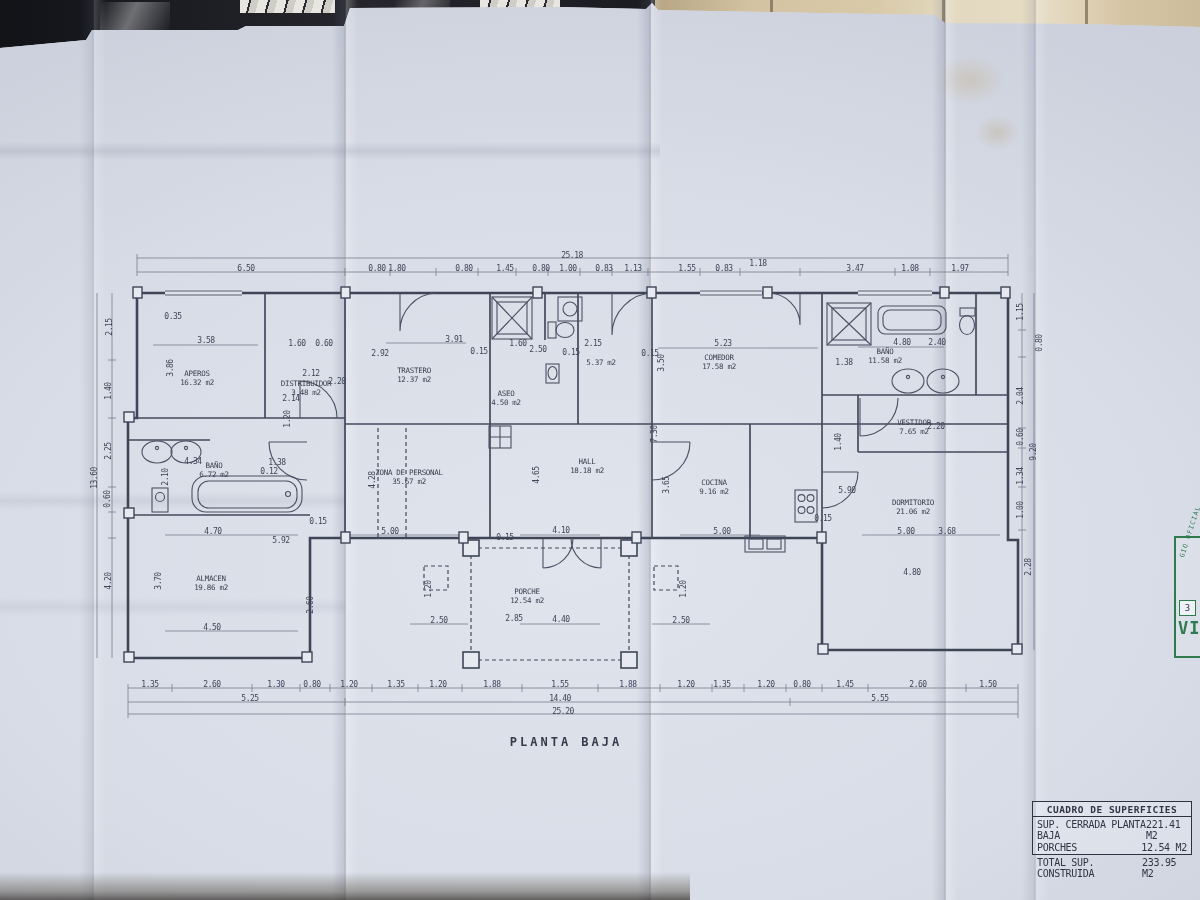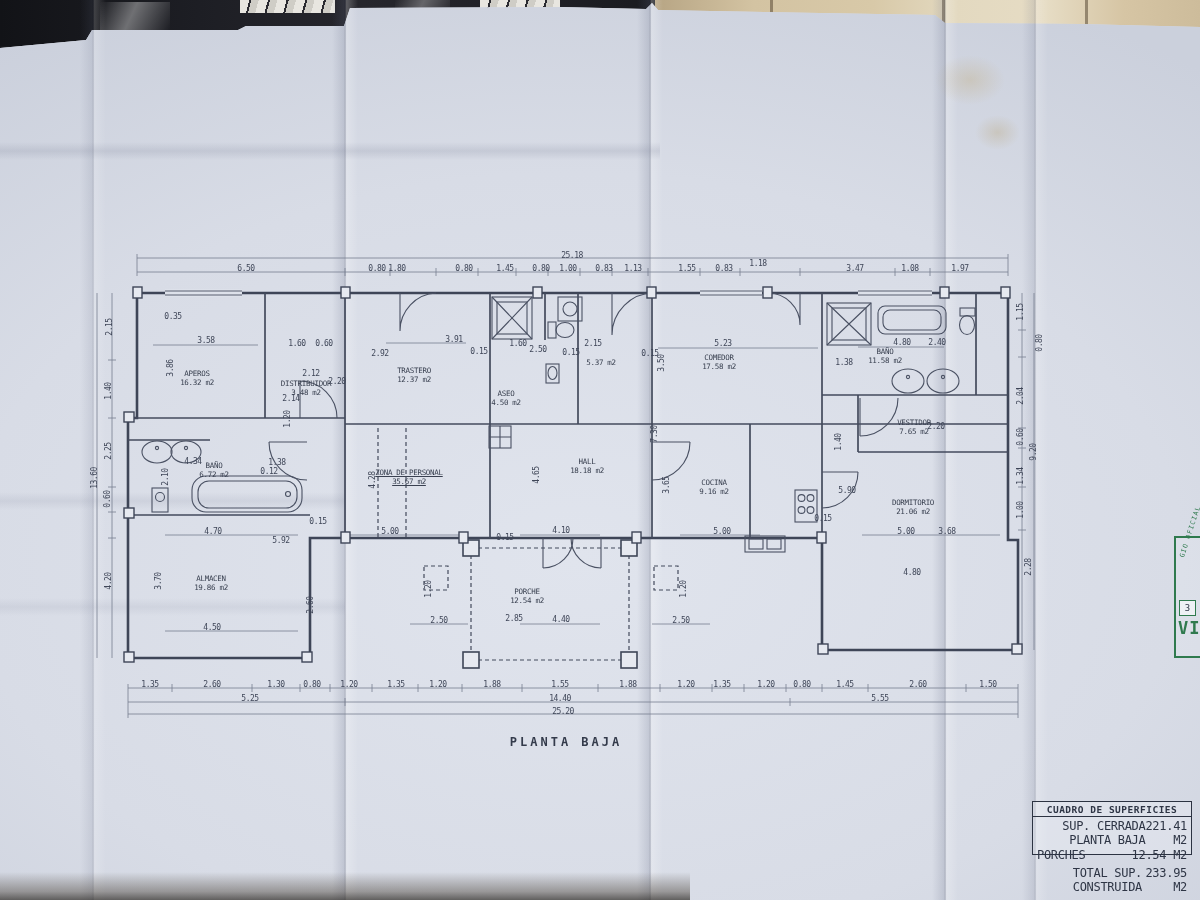--- a/index.html
+++ b/index.html
@@ -373,7 +373,7 @@
         <div>VESTIDOR</div>
         <div>7.65 m2</div>
       </div>
-      <div class="room" style="left: 409px; top: 477px; text-decoration: underline;">
+      <div class="room" style="left: 409px; top: 477px;">
         <div>ZONA DE PERSONAL</div>
         <div>35.67 m2</div>
       </div>

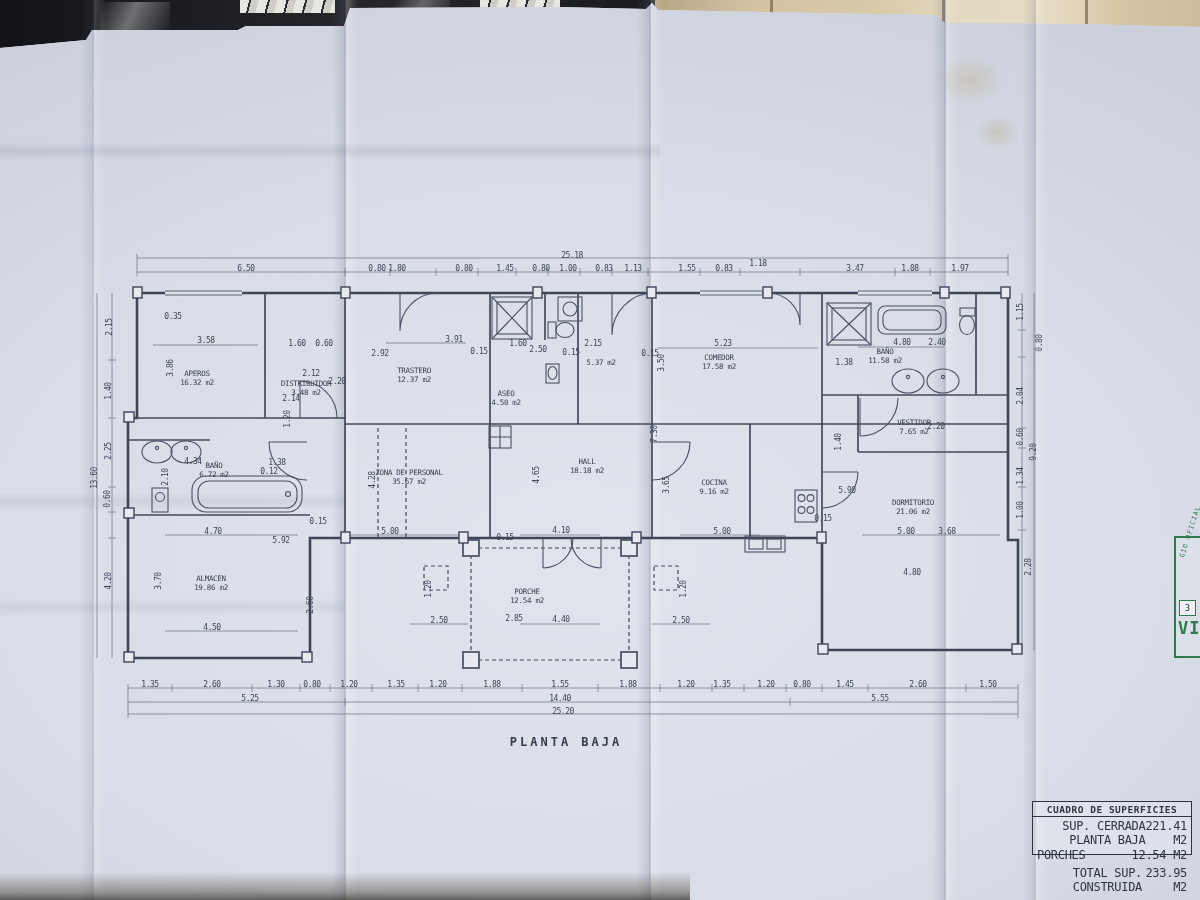--- a/index.html
+++ b/index.html
@@ -41,8 +41,8 @@
      border:1.5px solid #2c3342;background:rgba(238,240,246,.35);color:#2e3545;}
   .sup-title{font-size:9.5px;font-weight:bold;text-align:center;letter-spacing:.5px;
      border-bottom:1.3px solid #2c3342;padding:2px 0 1px;}
-  .sup-row{display:flex;justify-content:space-between;font-size:12px;letter-spacing:-0.3px;
-     padding:1.5px 4px 0 4px;text-align:right;}
+  .sup-row{display:flex;justify-content:space-between;font-size:10px;letter-spacing:-0.3px;
+     padding:1.5px 4px 0 4px;}
   .sup-row.total{margin-top:2px;}
   
   .stamp{position:absolute;left:1174px;top:536px;width:60px;height:118px;

